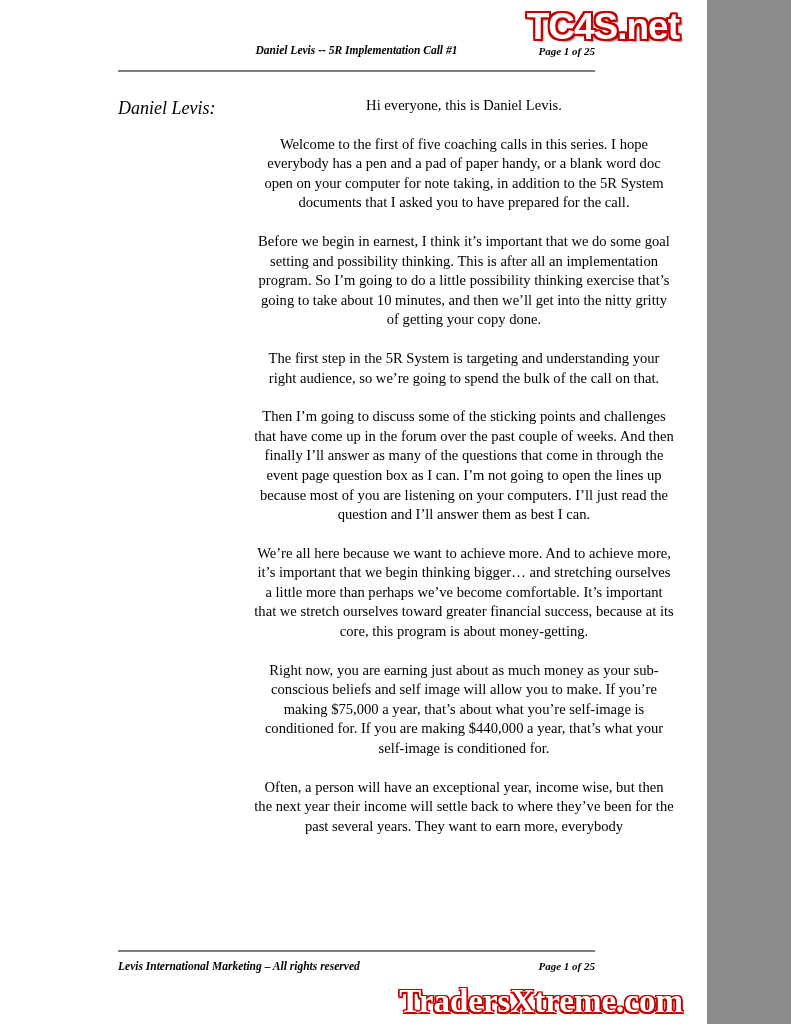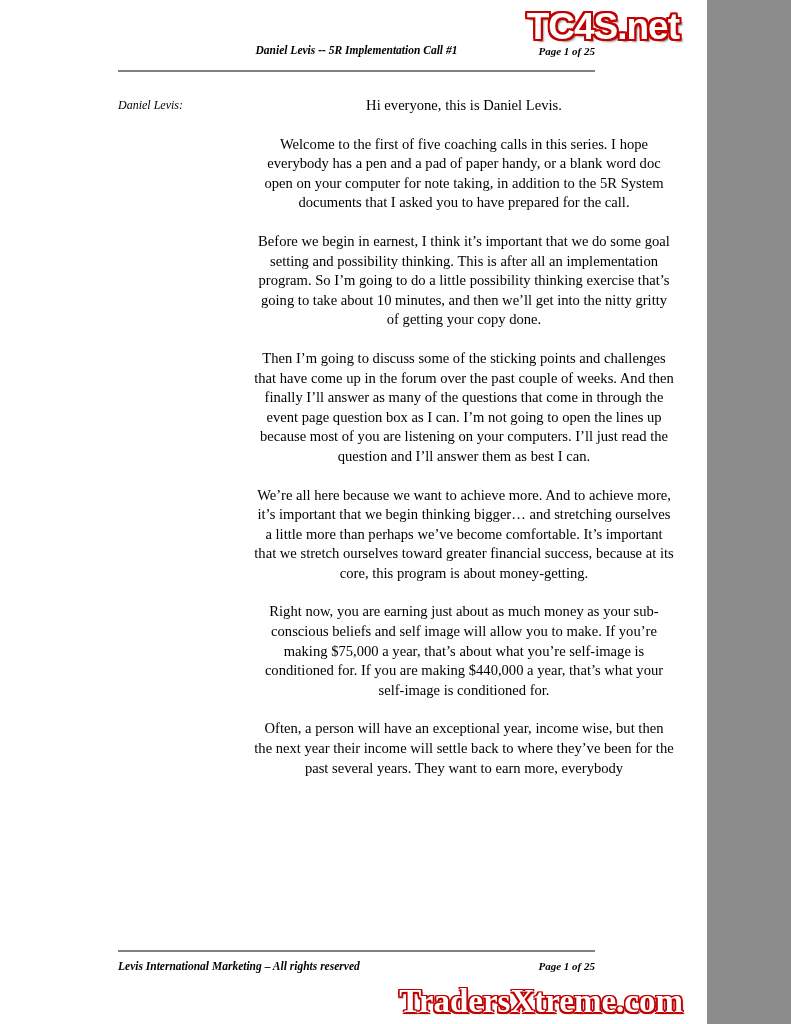--- a/index.html
+++ b/index.html
@@ -75,7 +75,7 @@
     left: 118px;
     width: 130px;
     font-style: italic;
-    font-size: 12px;
+    font-size: 18px;
   }
   .body-col {
     position: absolute;

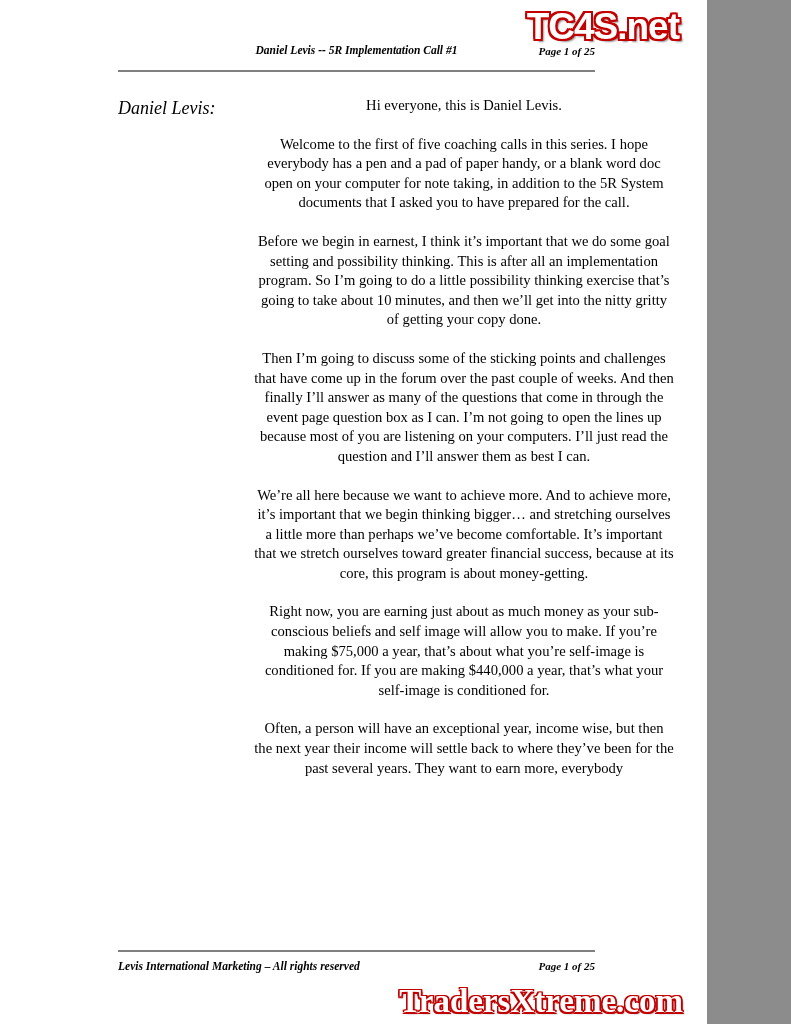--- a/index.html
+++ b/index.html
@@ -167,6 +167,7 @@
     <p>Hi everyone, this is Daniel Levis.</p>
     <p>Welcome to the first of five coaching calls in this series. I hope everybody has a pen and a pad of paper handy, or a blank word doc open on your computer for note taking, in addition to the 5R System documents that I asked you to have prepared for the call.</p>
     <p>Before we begin in earnest, I think it’s important that we do some goal setting and possibility thinking. This is after all an implementation program. So I’m going to do a little possibility thinking exercise that’s going to take about 10 minutes, and then we’ll get into the nitty gritty of getting your copy done.</p>
+    <p>The first step in the 5R System is targeting and understanding your right audience, so we’re going to spend the bulk of the call on that.</p>
     <p>Then I’m going to discuss some of the sticking points and challenges that have come up in the forum over the past couple of weeks. And then finally I’ll answer as many of the questions that come in through the event page question box as I can. I’m not going to open the lines up because most of you are listening on your computers. I’ll just read the question and I’ll answer them as best I can.</p>
     <p>We’re all here because we want to achieve more.  And to achieve more, it’s important that we begin thinking bigger… and stretching ourselves a little more than perhaps we’ve become comfortable. It’s important that we stretch ourselves toward greater financial success, because at its core, this program is about money-getting.</p>
     <p>Right now, you are earning just about as much money as your sub-conscious beliefs and self image will allow you to make. If you’re making $75,000 a year, that’s about what you’re self-image is conditioned for. If you are making $440,000 a year, that’s what your self-image is conditioned for.</p>

